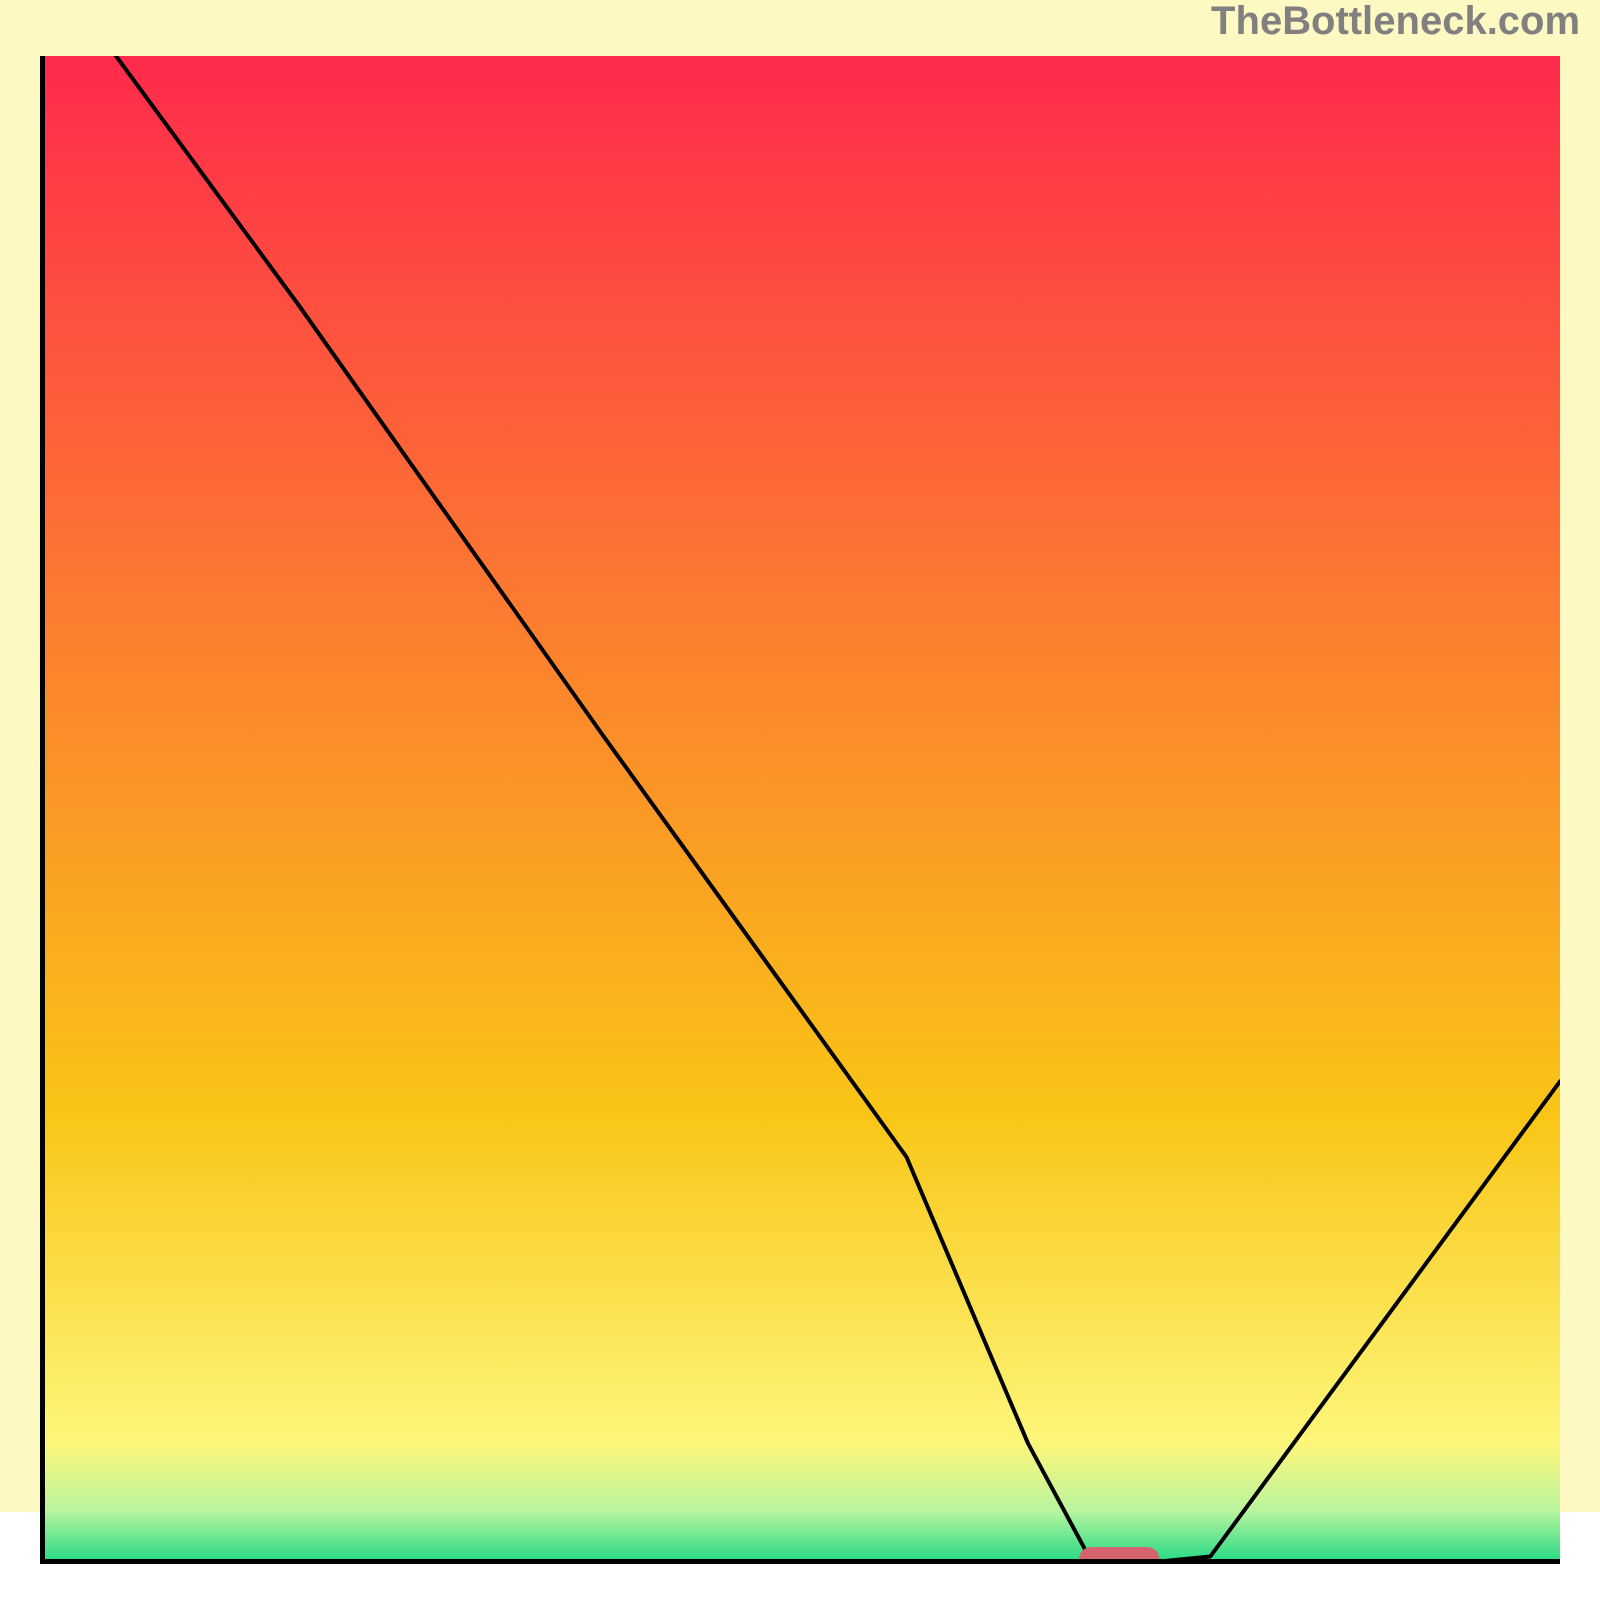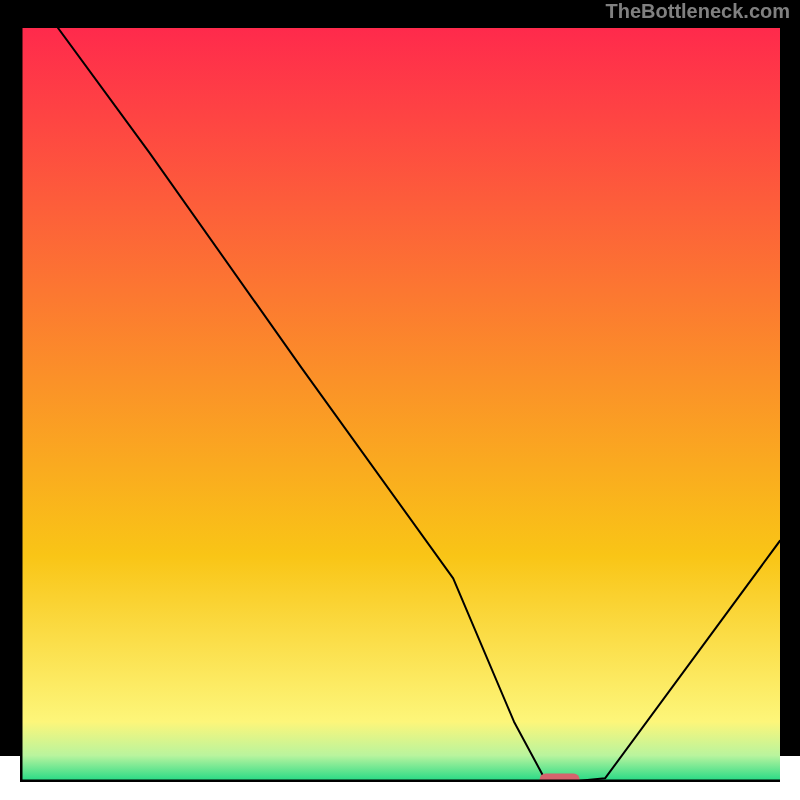--- a/index.html
+++ b/index.html
@@ -15,7 +15,7 @@
     width: 800px;
     height: 756px;
     box-sizing: border-box;
-    background: #000000;
+    background: #fef9c3;
   }
   .watermark {
     position: absolute;

